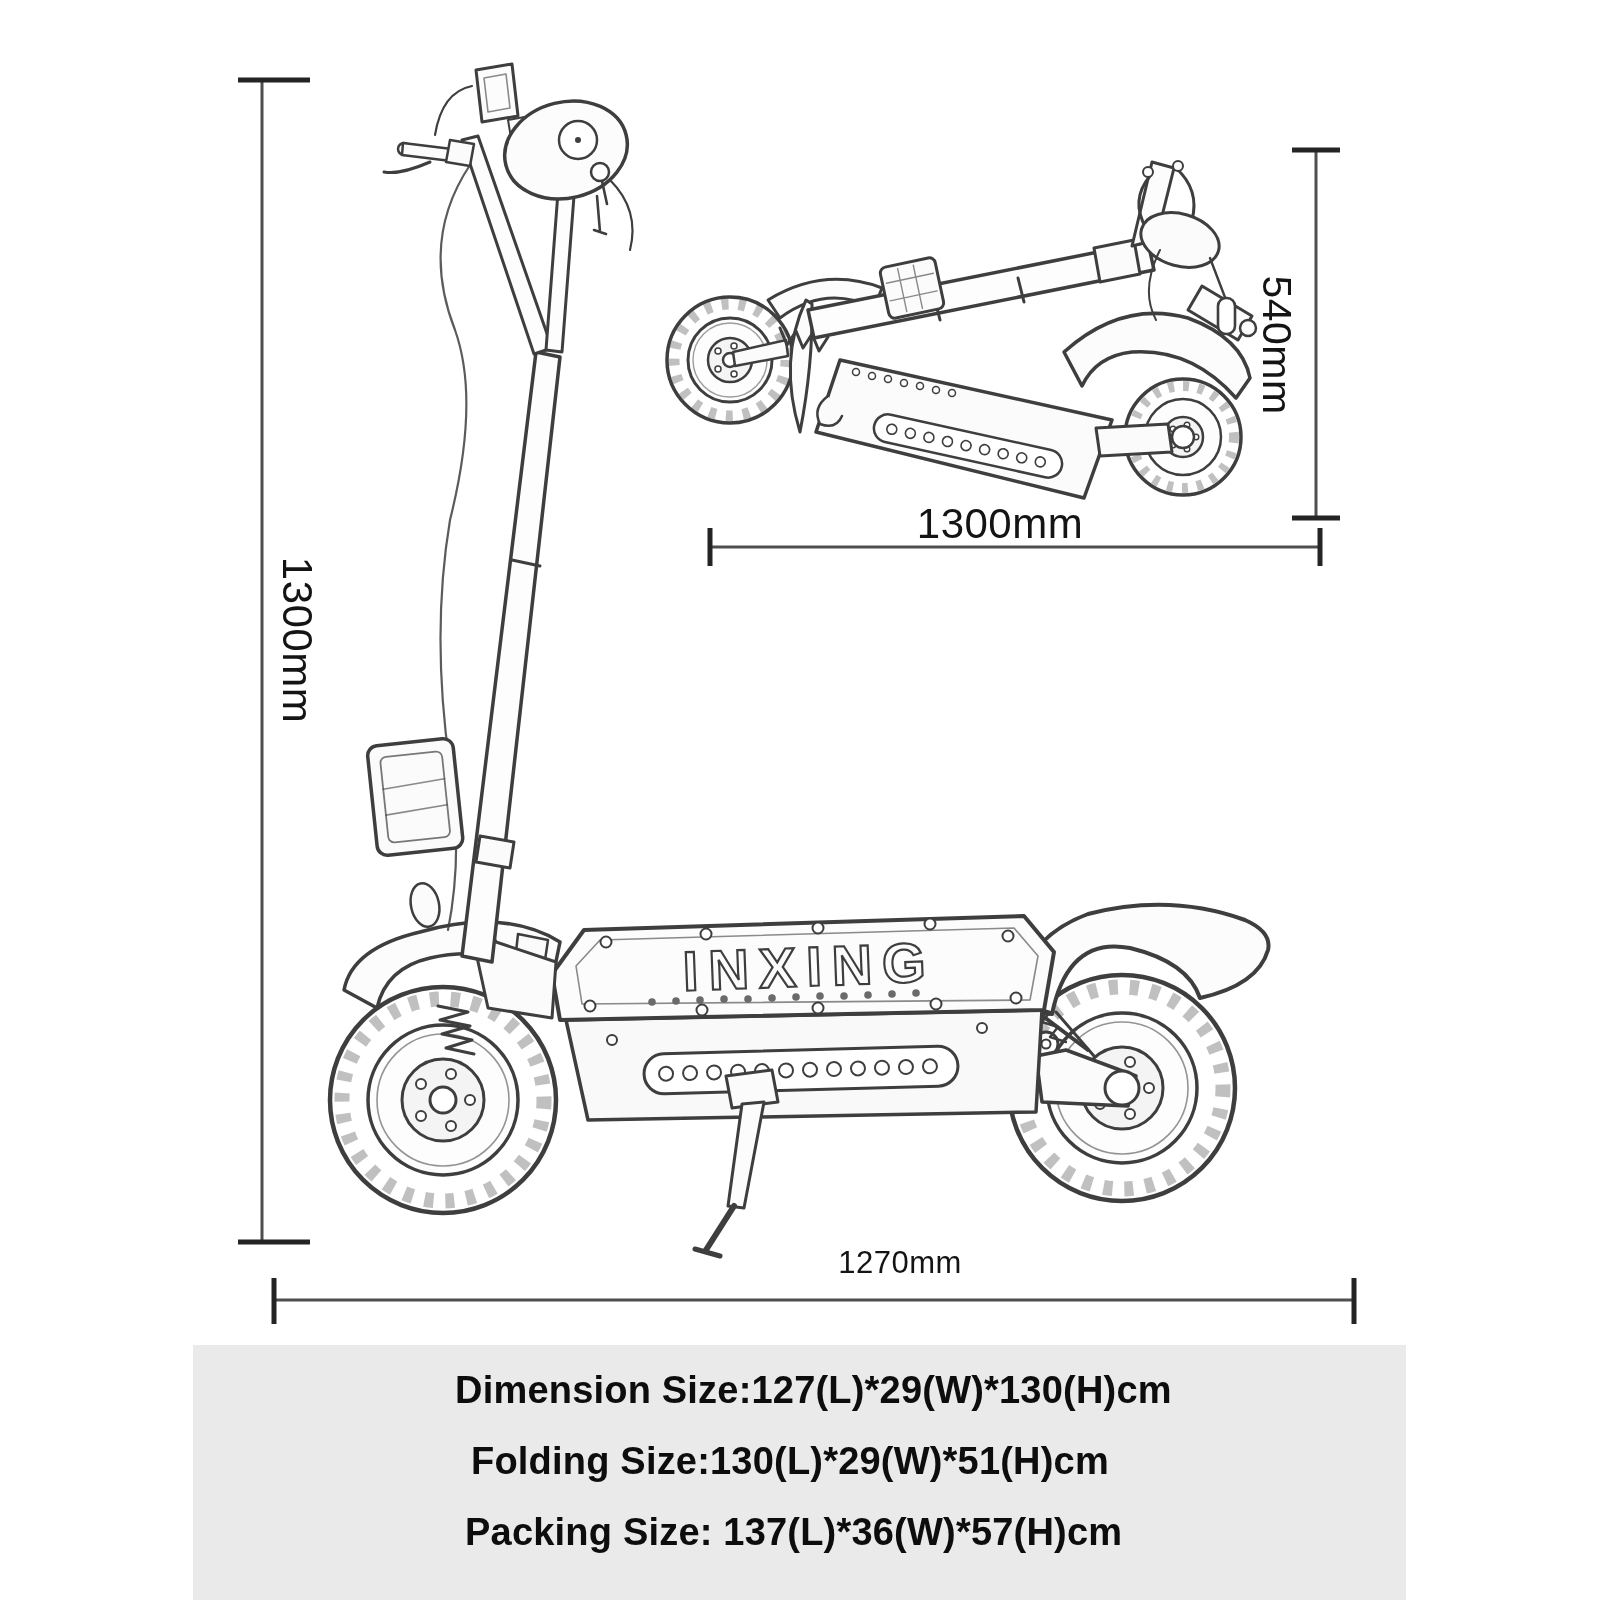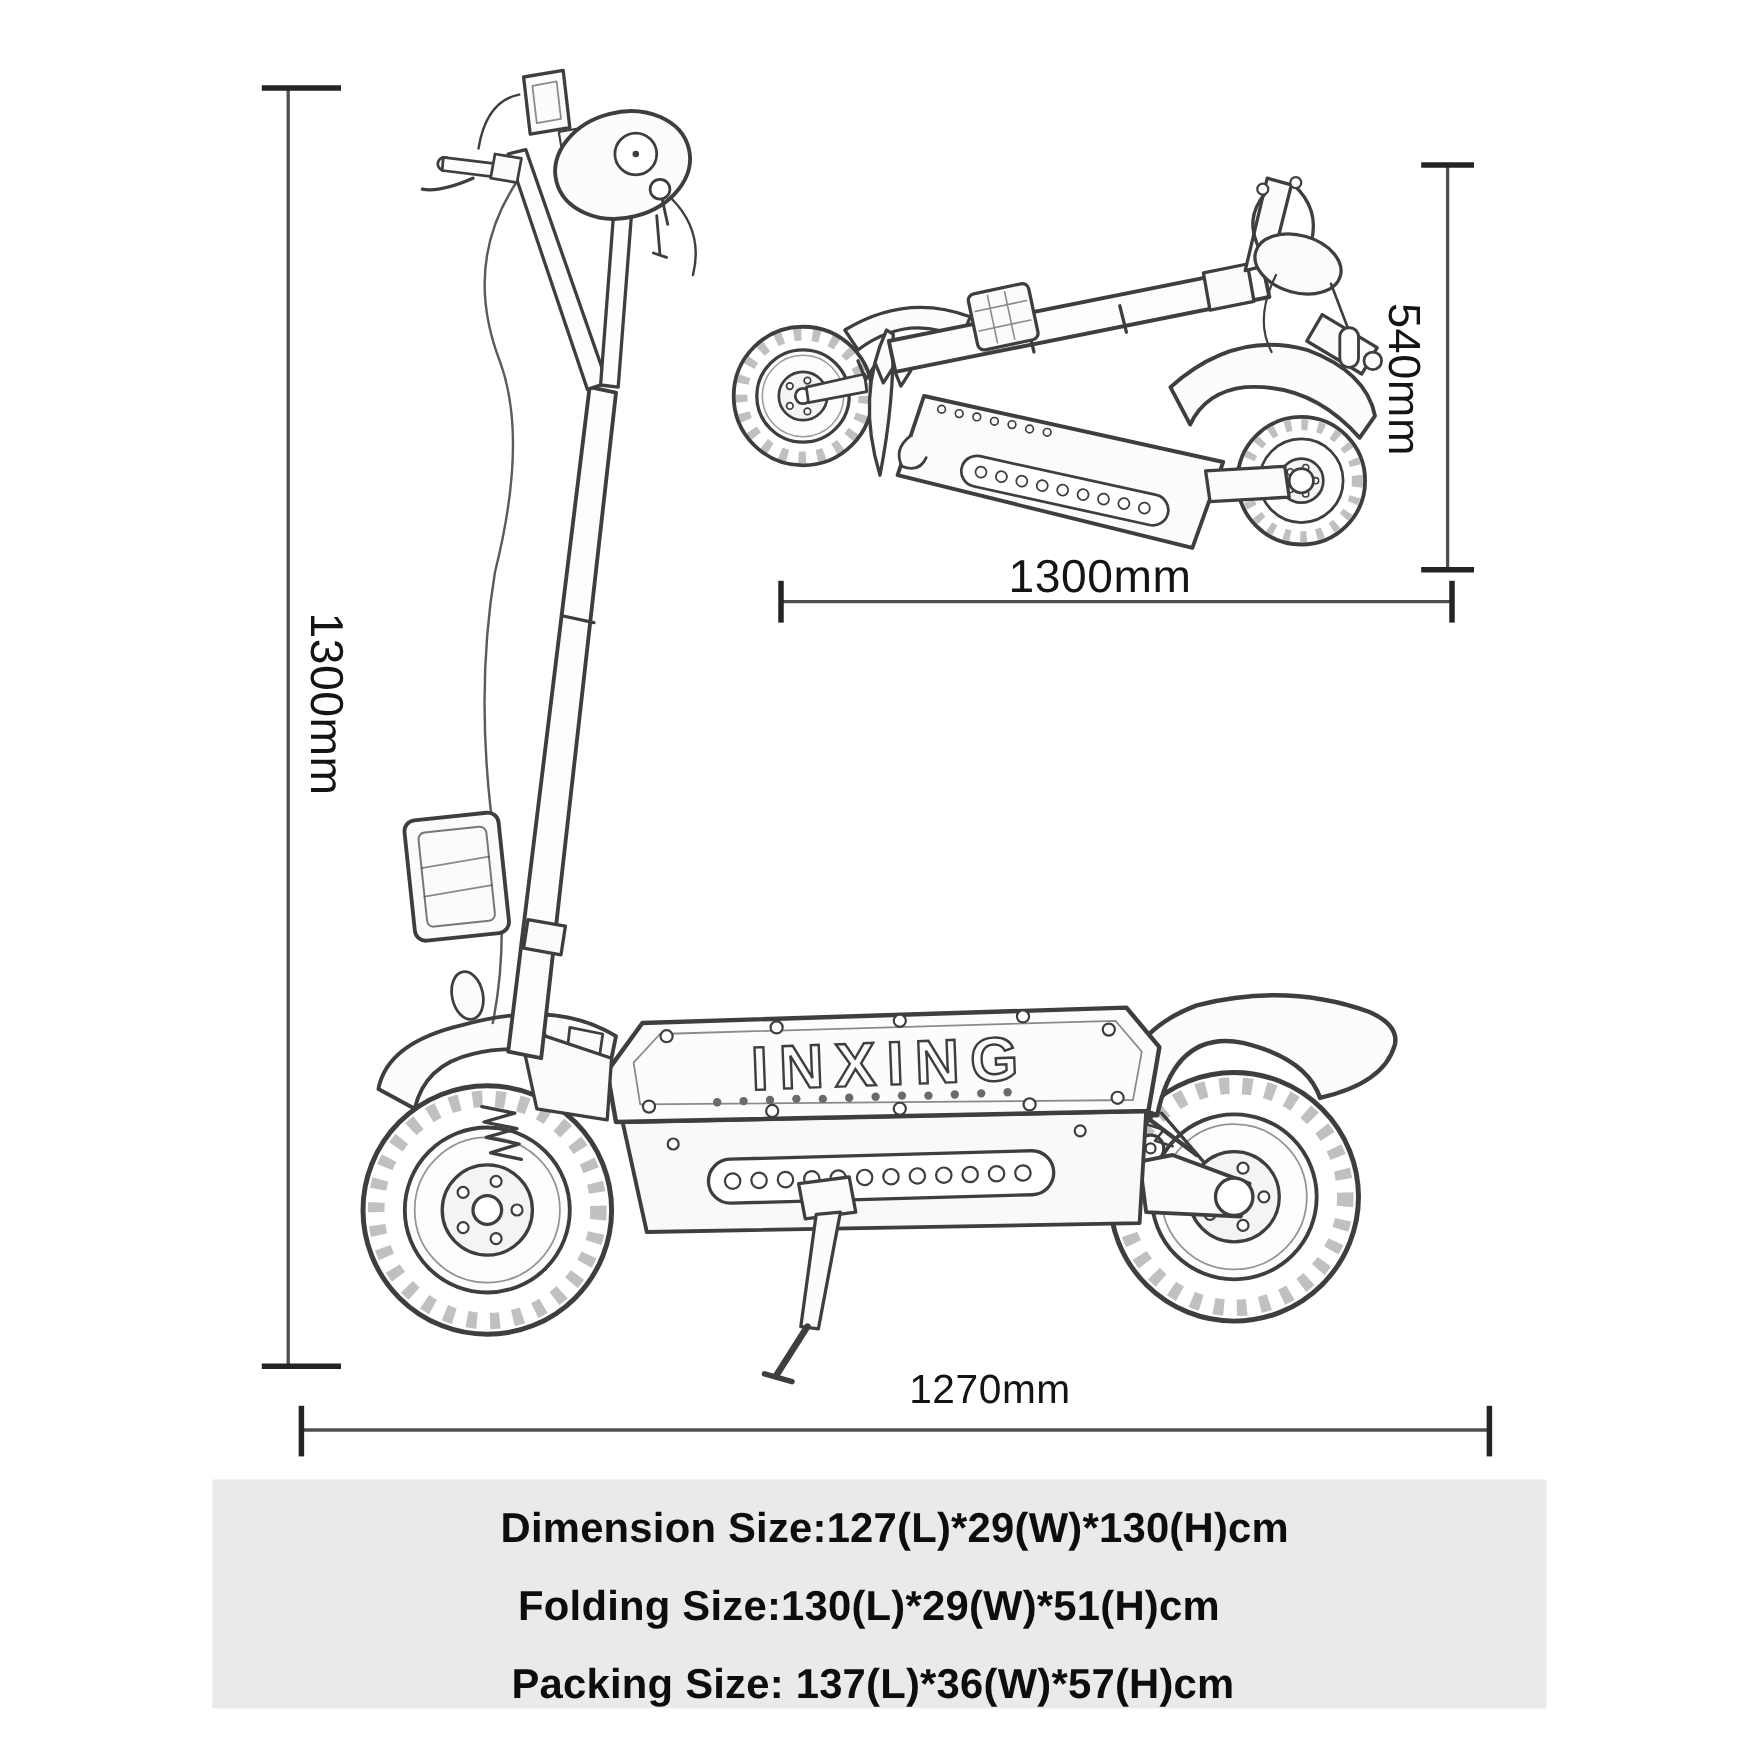--- a/index.html
+++ b/index.html
@@ -14,7 +14,7 @@
   }
   .dim-label.vertical{transform:rotate(90deg);}
   #dim-unfolded-height{left:187px;top:615px;width:220px;}
-  #dim-unfolded-length{left:740px;top:1238px;width:320px;font-size:37px;}
+  #dim-unfolded-length{left:740px;top:1238px;width:320px;font-size:31px;}
   #dim-folded-height{left:1172px;top:320px;width:210px;font-size:41px;}
   #dim-folded-length{left:845px;top:499px;width:310px;}
   .info-panel{

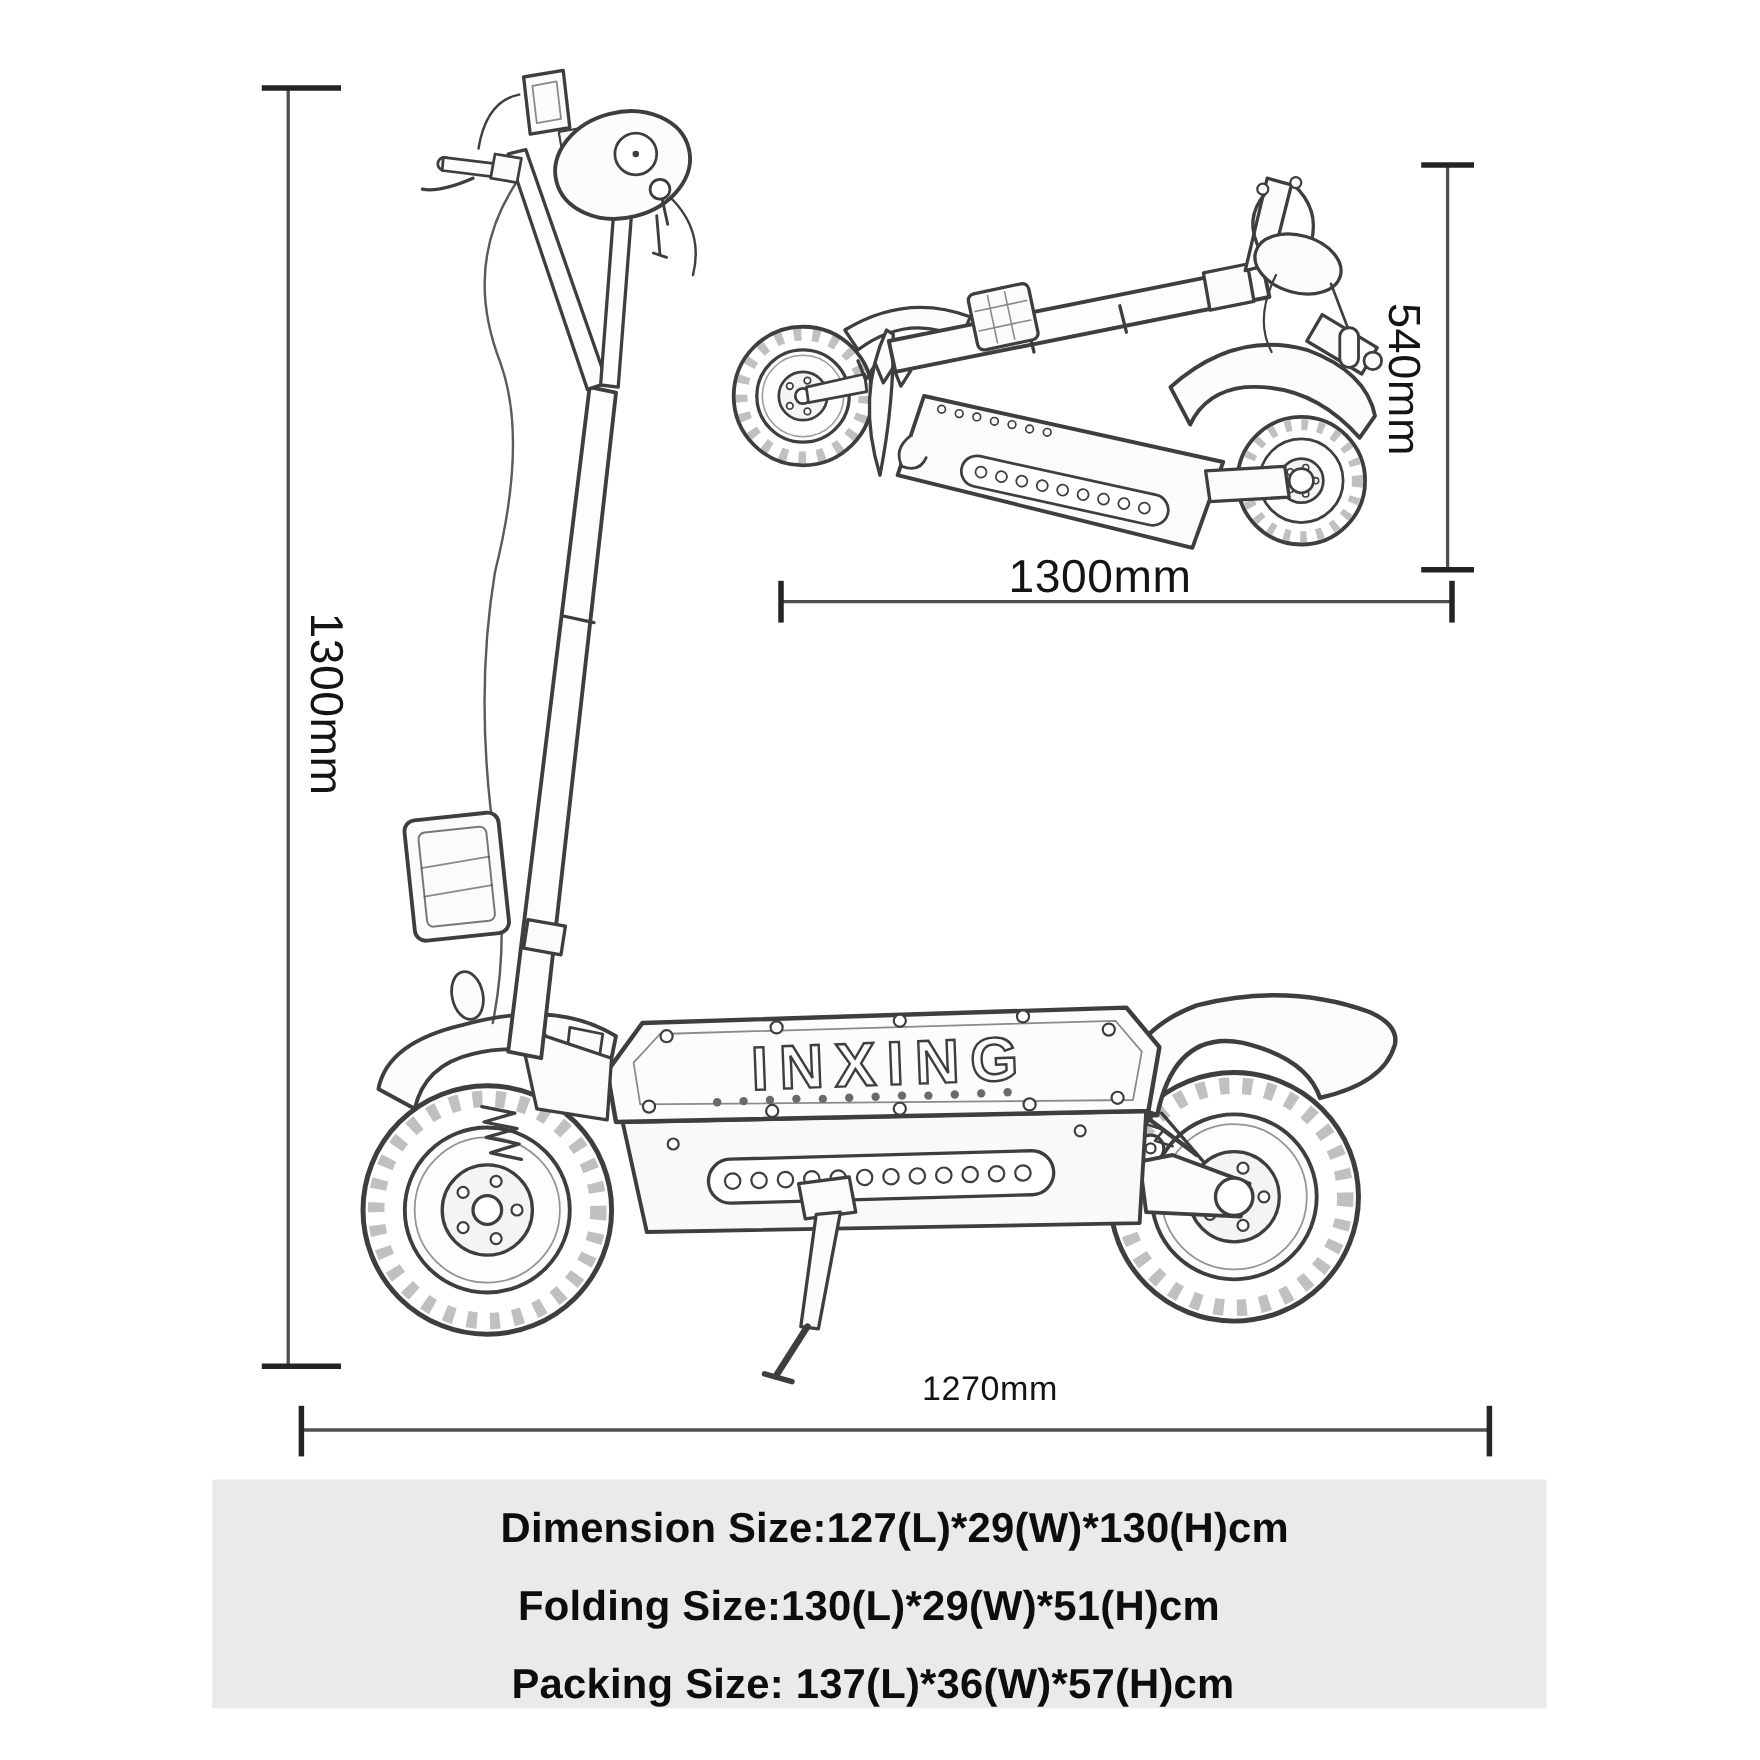--- a/index.html
+++ b/index.html
@@ -18,7 +18,7 @@
   #dim-folded-height{left:1172px;top:320px;width:210px;font-size:41px;}
   #dim-folded-length{left:845px;top:499px;width:310px;}
   .info-panel{
-    position:absolute;left:193px;top:1345px;width:1213px;height:208px;
+    position:absolute;left:193px;top:1345px;width:1213px;height:255px;
     background:#eaeaea;
   }
   .info-line{

